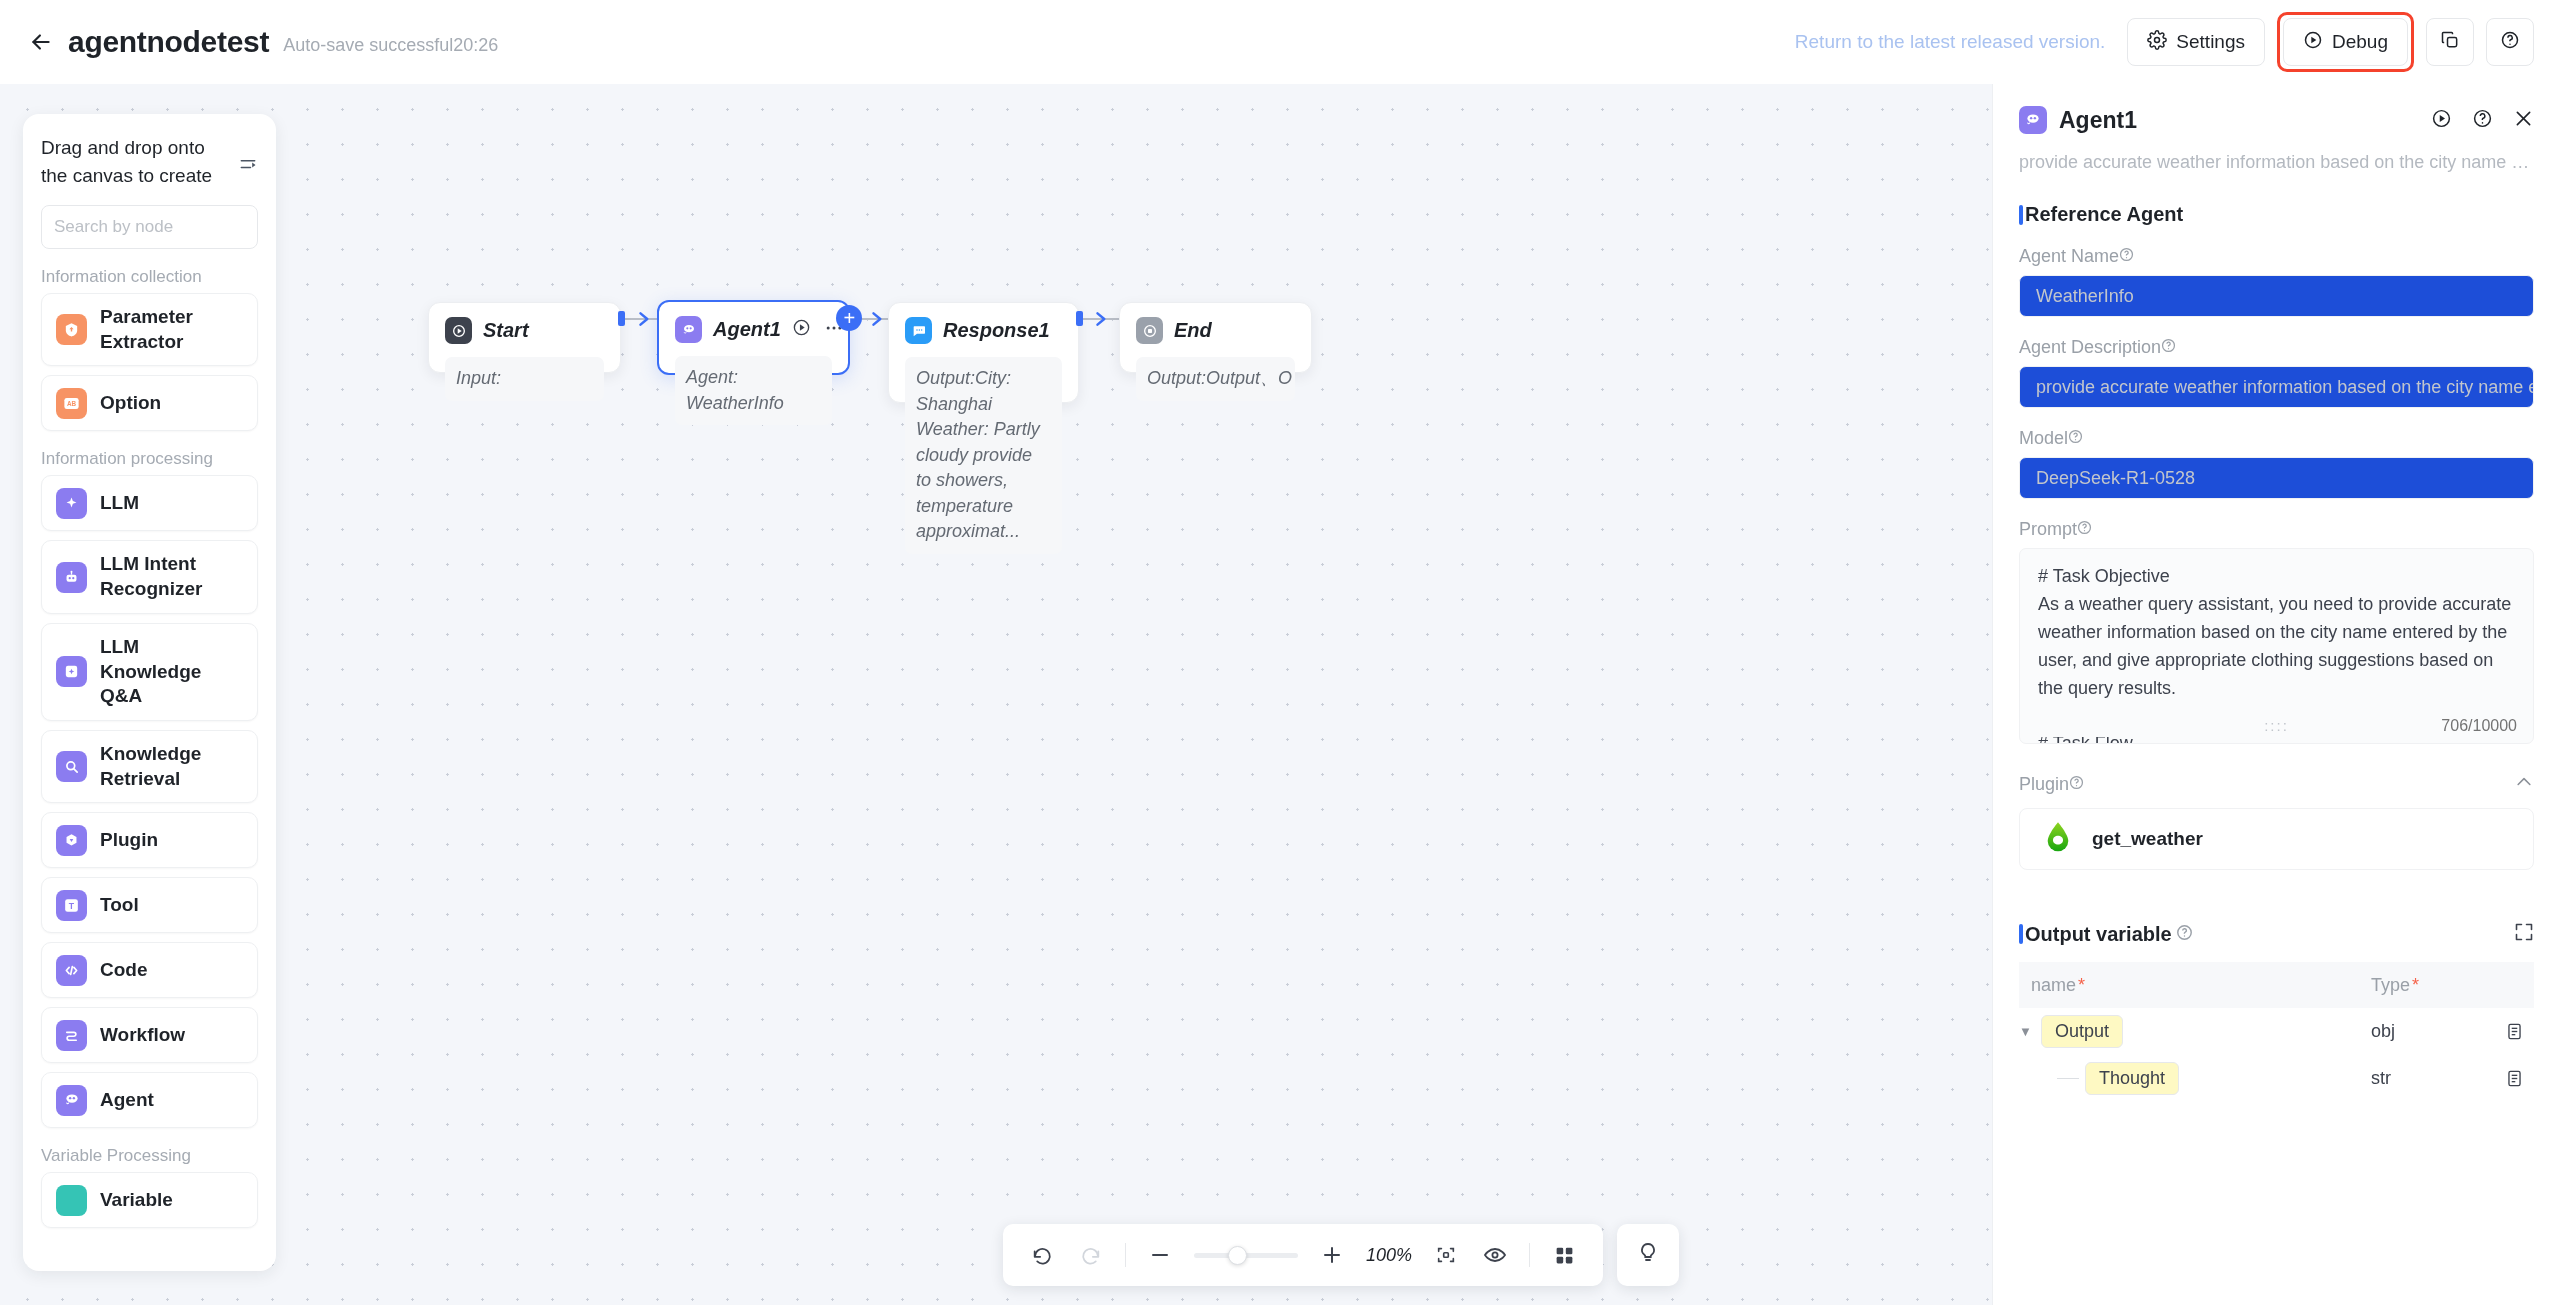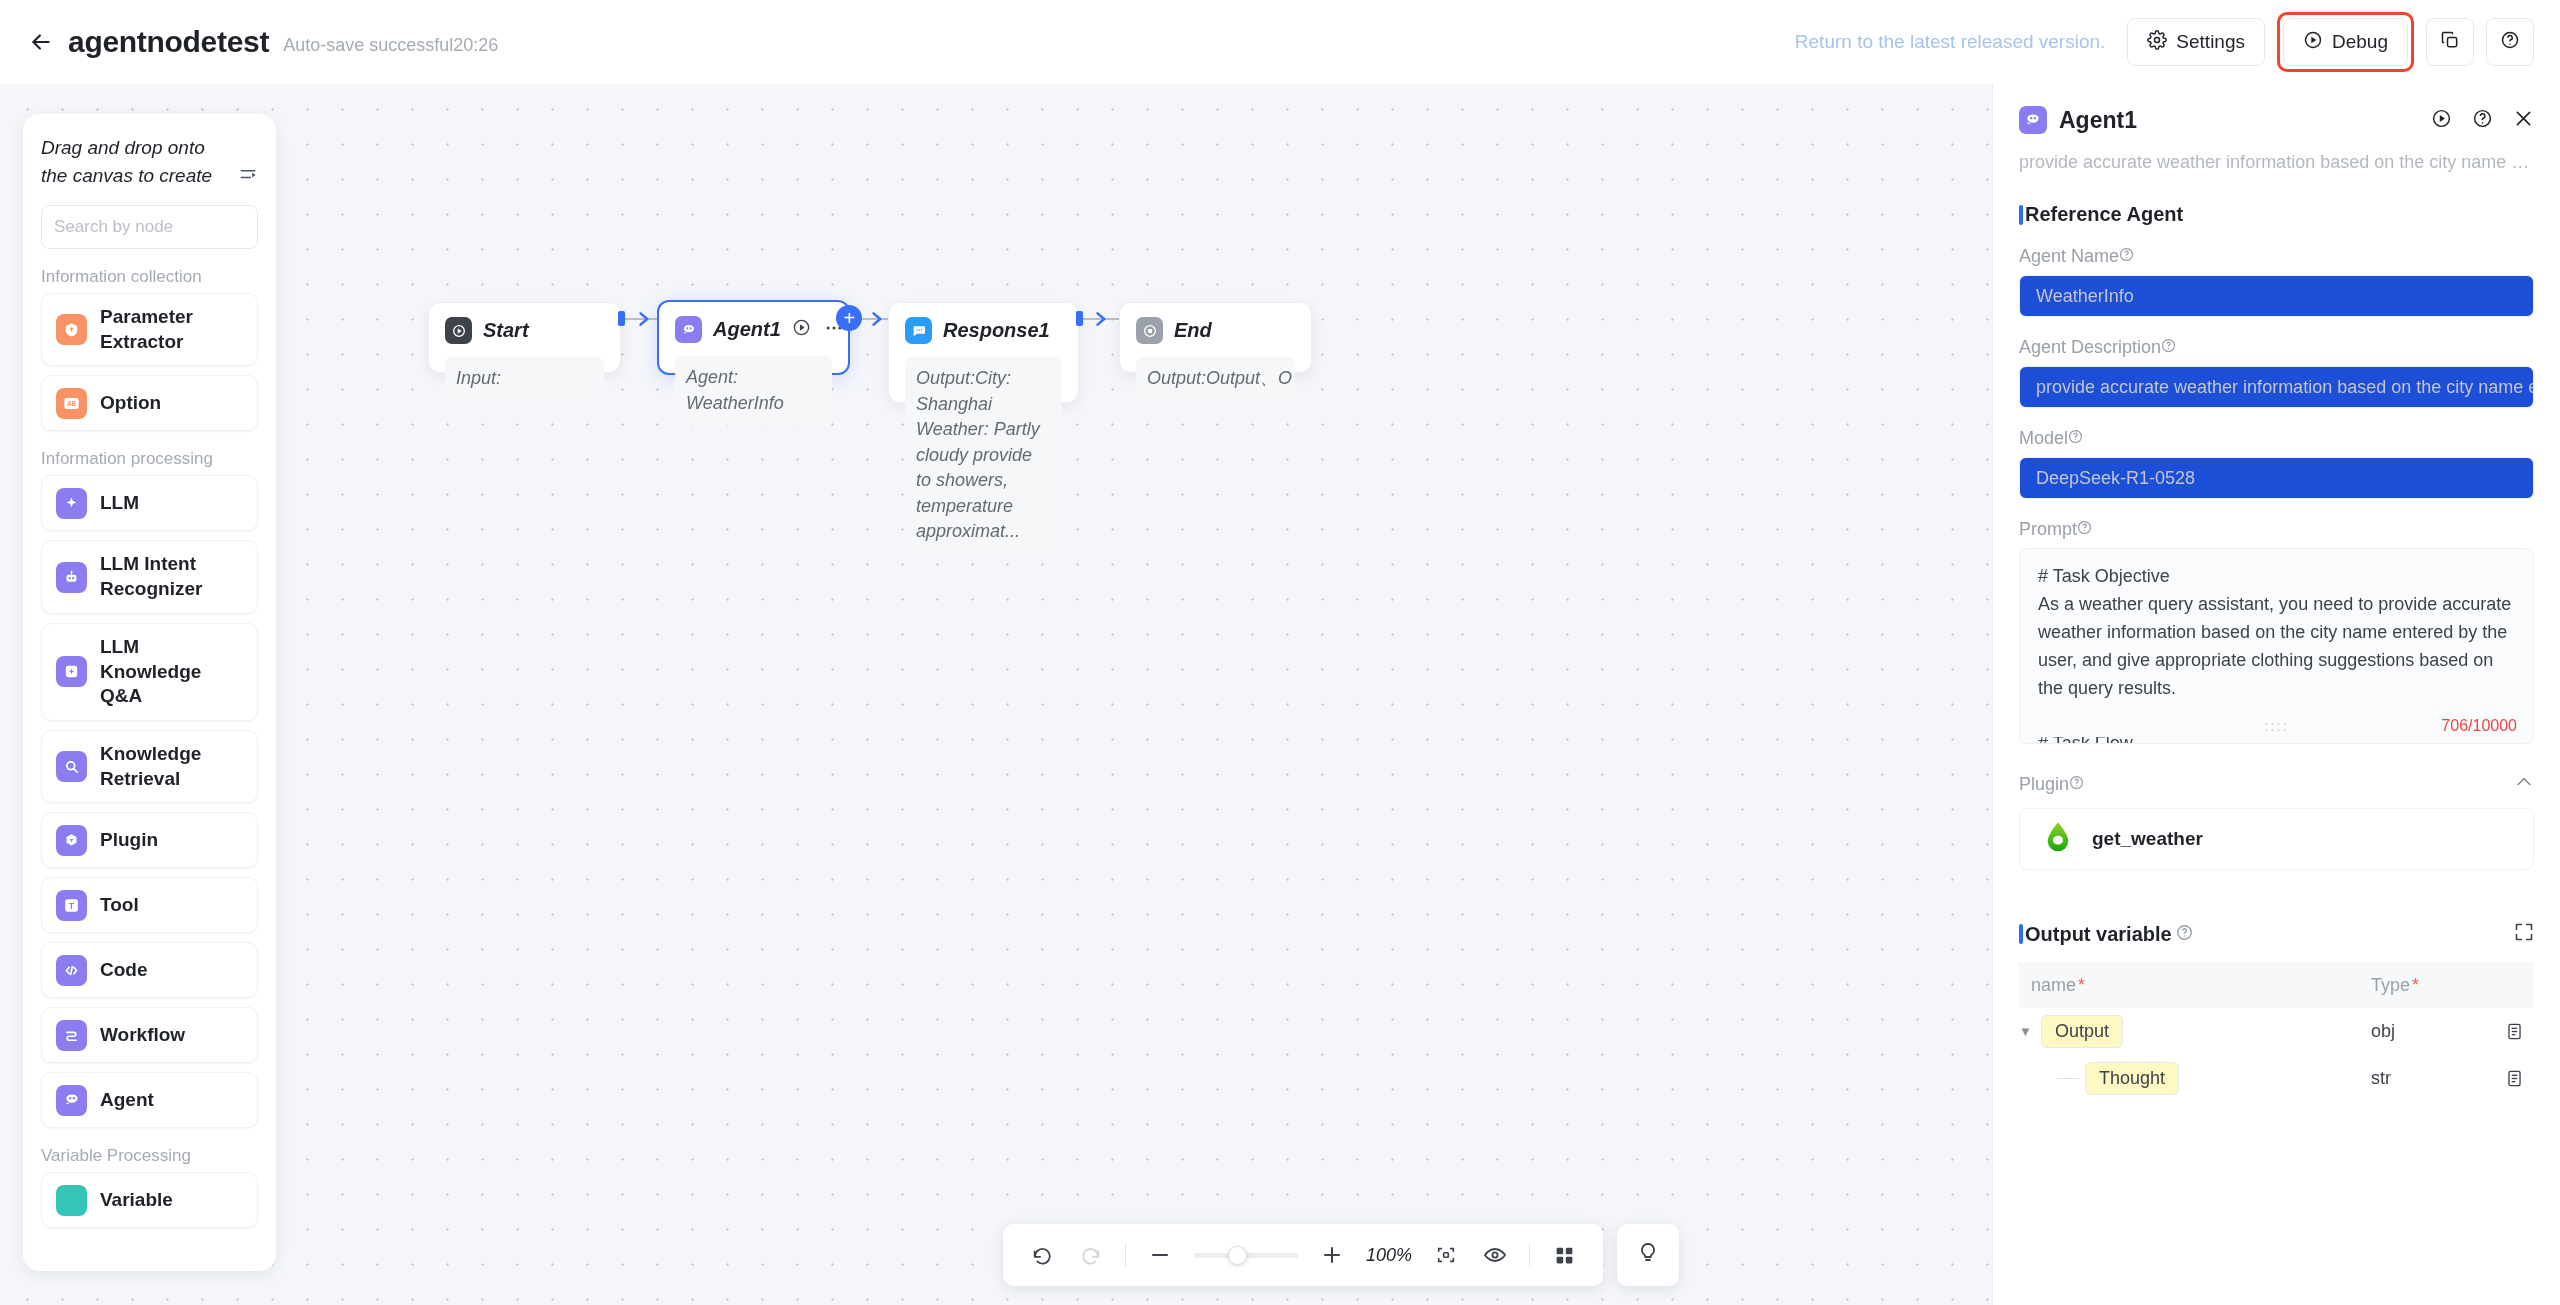--- a/index.html
+++ b/index.html
@@ -70,9 +70,8 @@
     z-index: 30;
   }
   .np-header {
-    display: flex; align-items: flex-end; justify-content: space-between;
+    display: flex; align-items: center; justify-content: space-between;
     padding: 20px 18px 0 18px;
-    font-style: italic;
   }
   .np-title {
     font-size: 19px; color: #1f2329; line-height: 1.45; width: 178px;

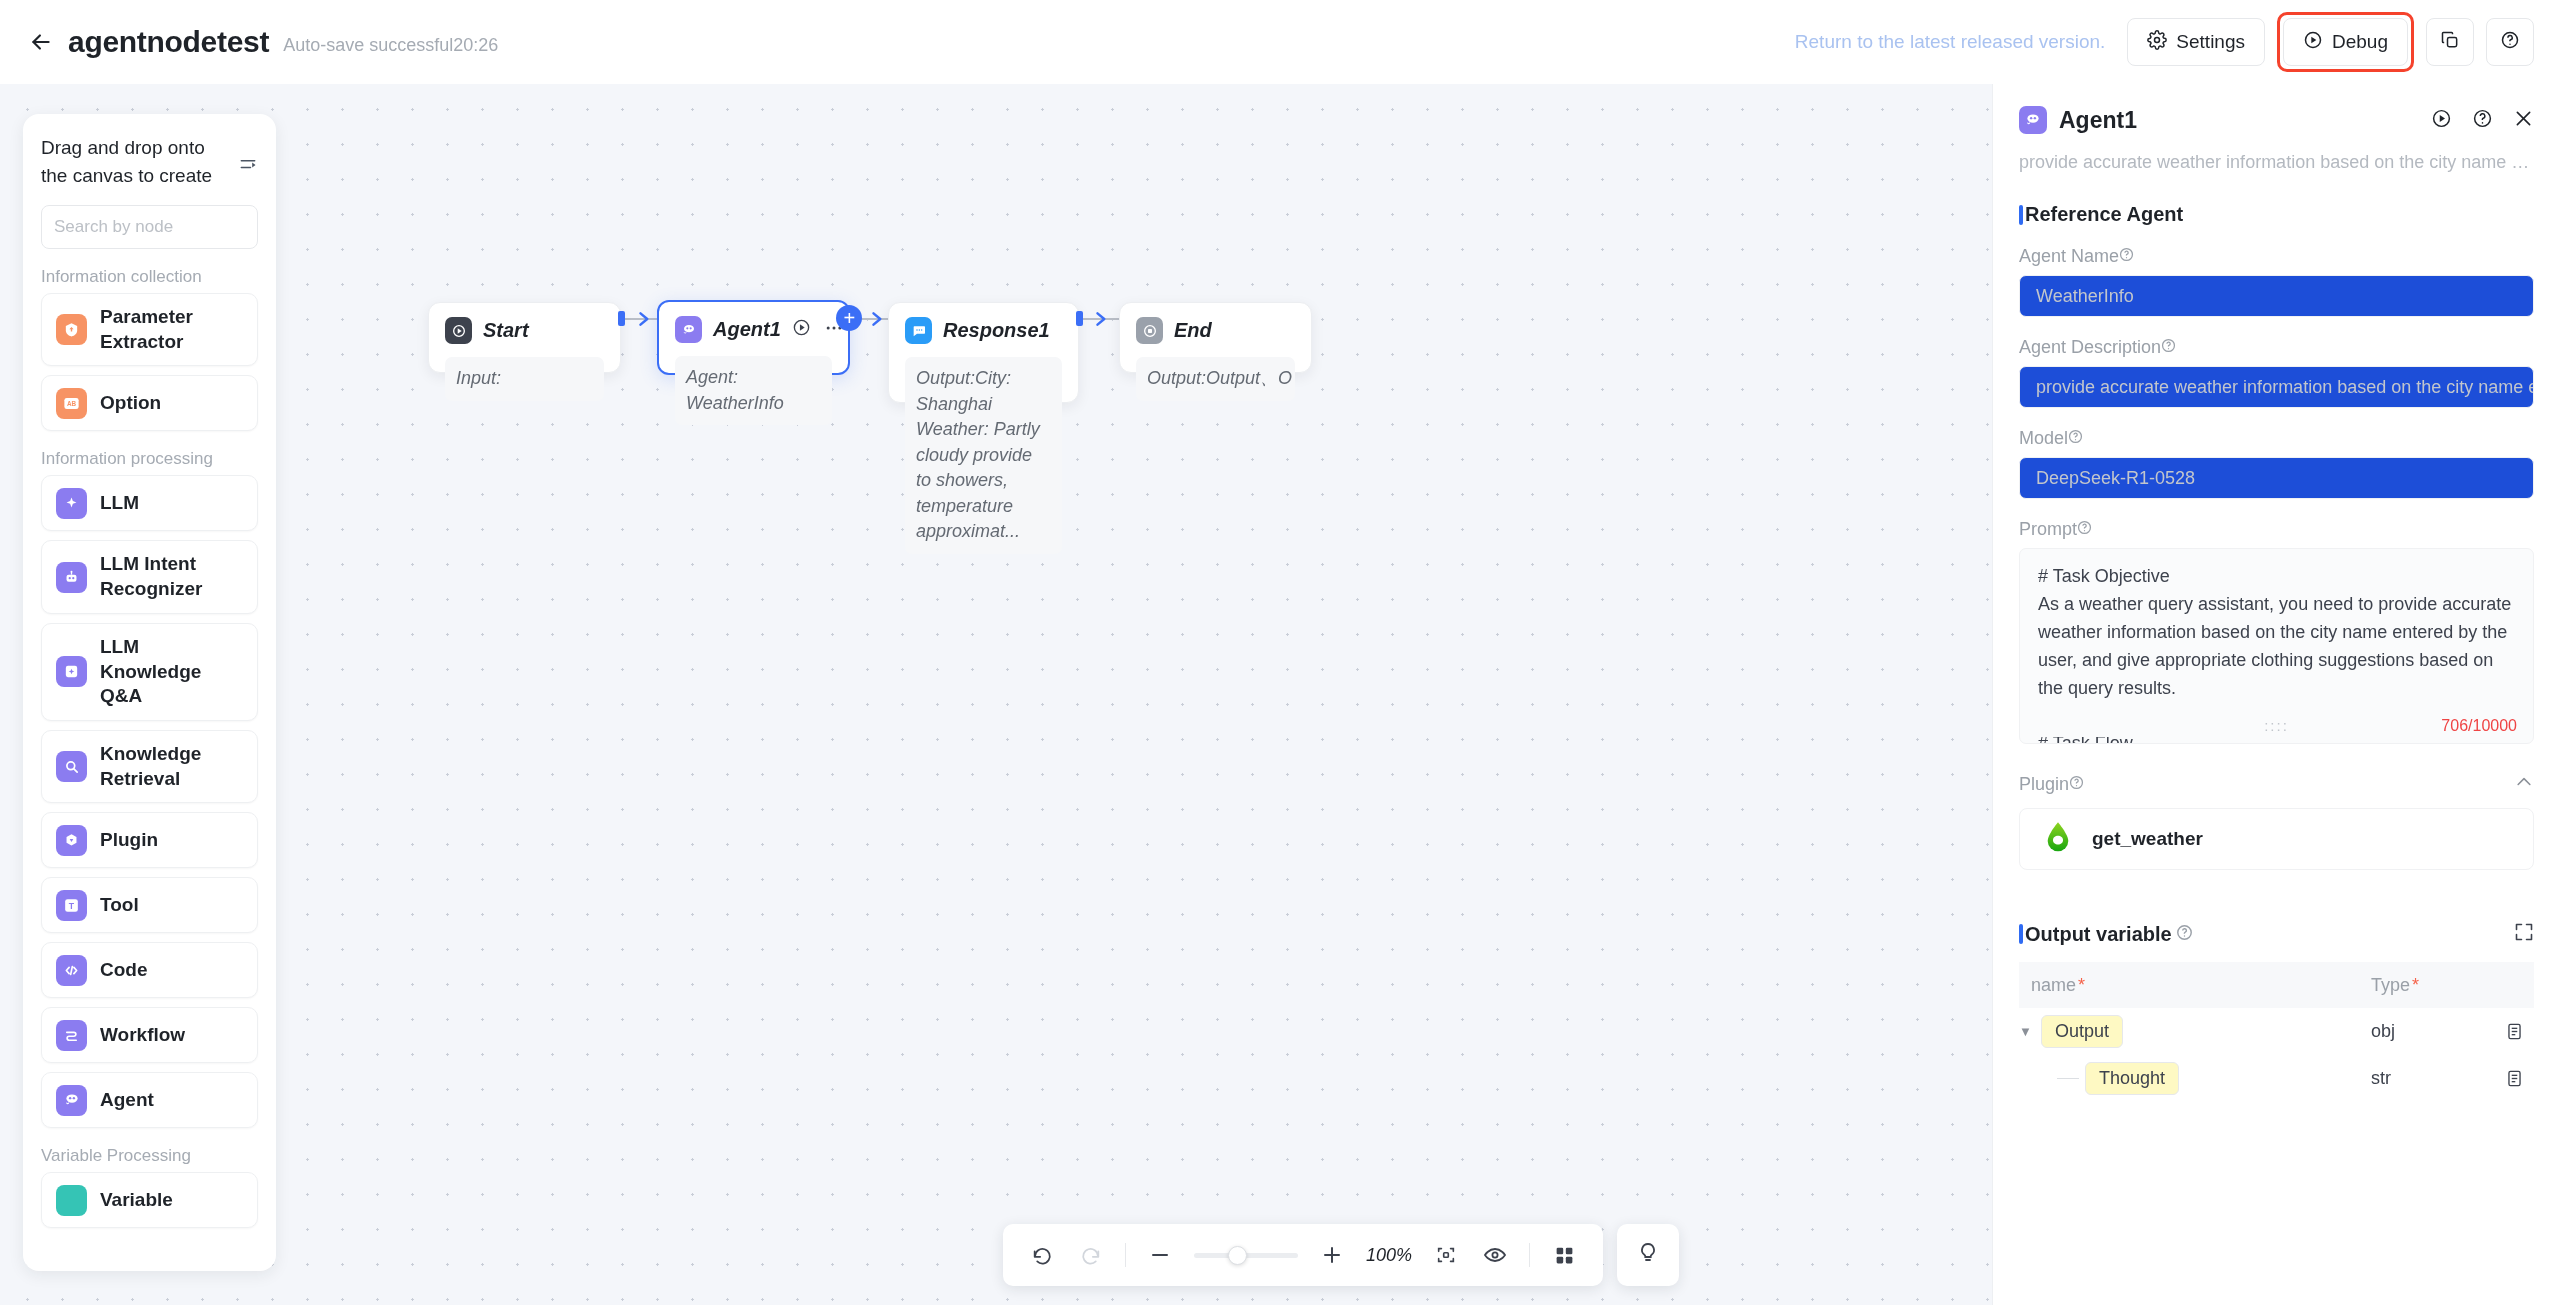--- a/index.html
+++ b/index.html
@@ -245,7 +245,7 @@
   .rp-ta-grip { color: #c2c6cc; font-size: 15px; letter-spacing: 2px; }
   .rp-ta-count {
     position: absolute; right: 16px; bottom: 8px;
-    font-size: 16px; color: #ef4444;
+    font-size: 16px; color: #737373;
   }
   .rp-plugin-head {
     display: flex; align-items: center; padding: 0 26px; margin-top: 28px;

